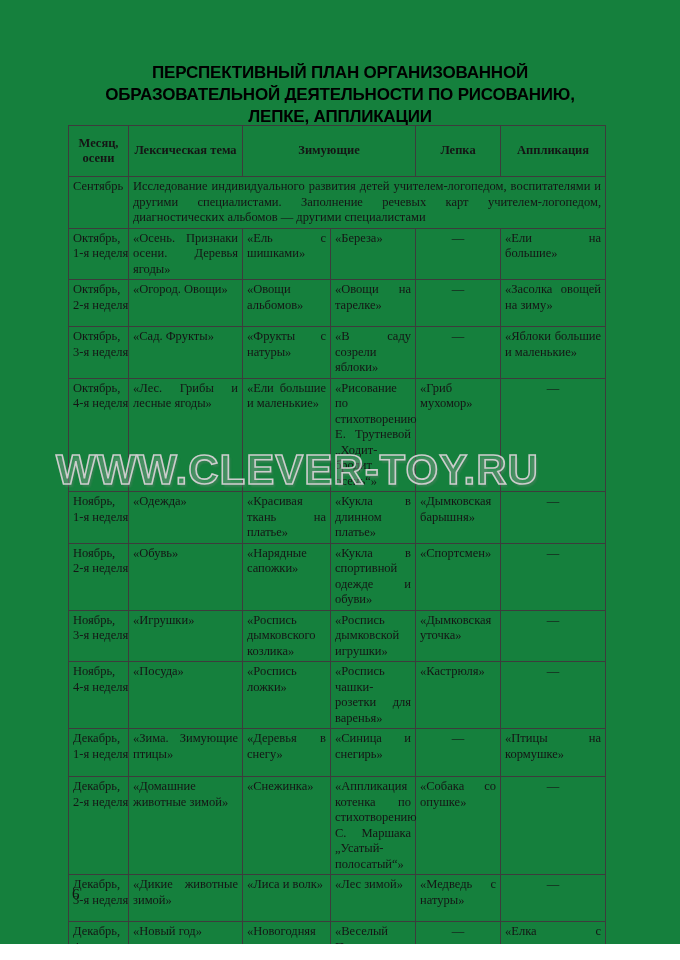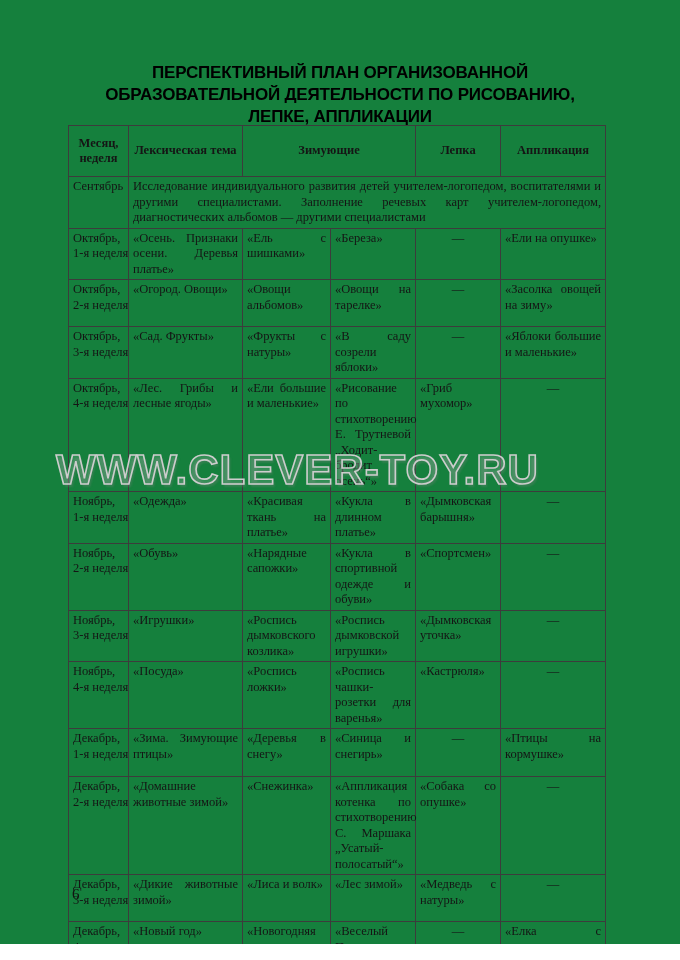--- a/index.html
+++ b/index.html
@@ -55,7 +55,7 @@
     </colgroup>
     <thead>
       <tr style="height:51px">
-        <th>Месяц, неделя</th>
+        <th>Месяц, осени</th>
         <th>Лексическая тема</th>
         <th colspan="2">Зимующие</th>
         <th>Лепка</th>

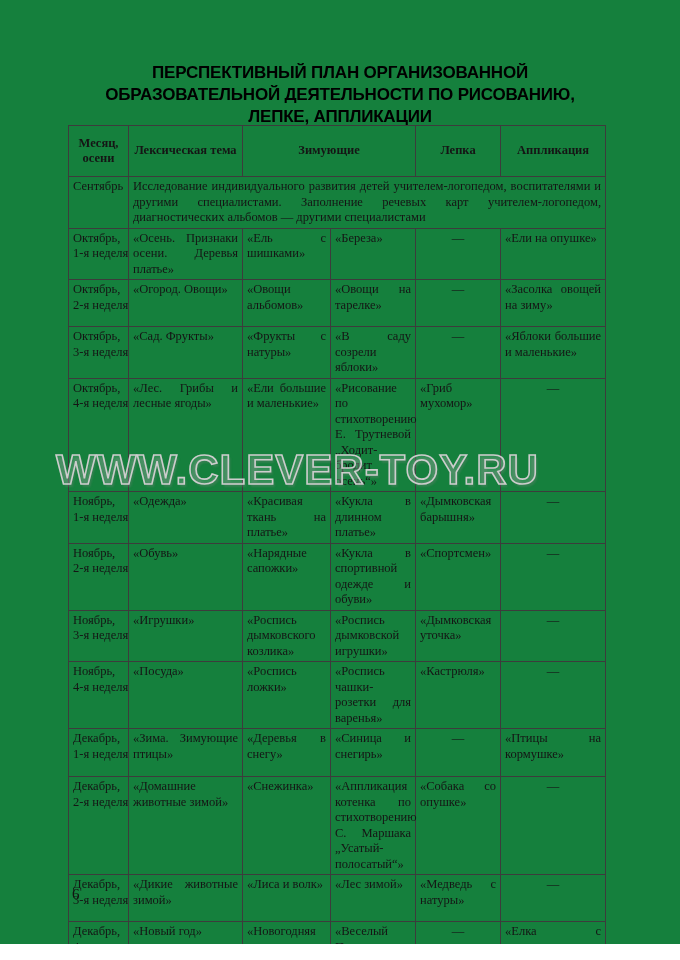--- a/index.html
+++ b/index.html
@@ -75,7 +75,7 @@
           <div>Октябрь,</div>
           <div>1-я неделя</div>
         </td>
-        <td class="just">«Осень. Признаки осени. Деревья платье»</td>
+        <td class="just">«Осень. Признаки осени. Деревья ягоды»</td>
         <td class="just">«Ель с шишками»</td>
         <td class="just">«Береза»</td>
         <td class="dash">—</td>

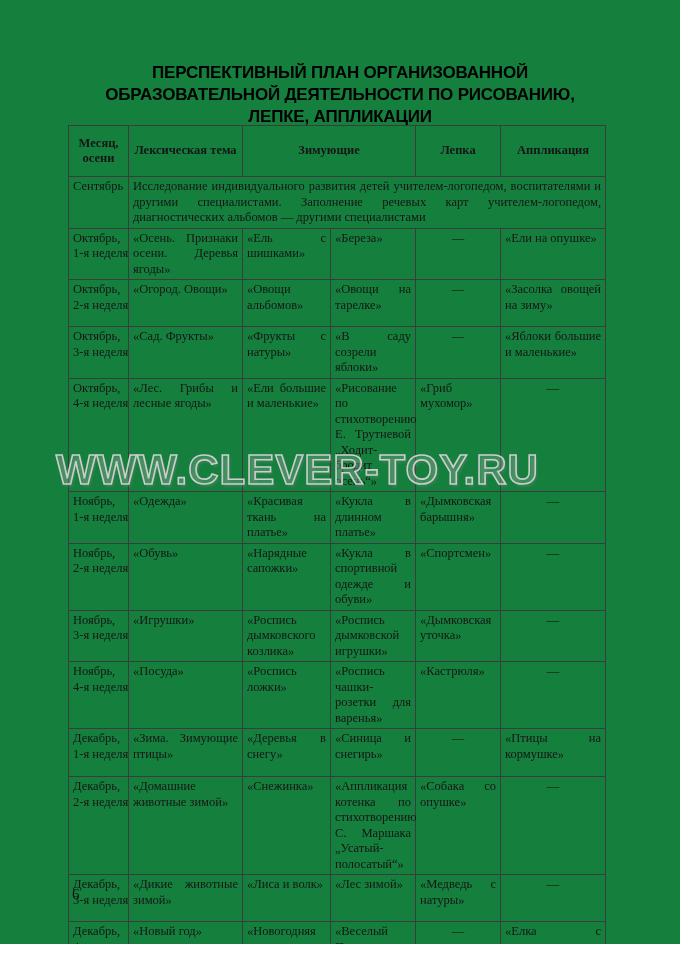--- a/index.html
+++ b/index.html
@@ -79,7 +79,7 @@
         <td class="just">«Ель с шишками»</td>
         <td class="just">«Береза»</td>
         <td class="dash">—</td>
-        <td class="just">«Ели на опушке»</td>
+        <td class="just">«Ели на большие»</td>
       </tr>
 
       <tr style="height:47px">

